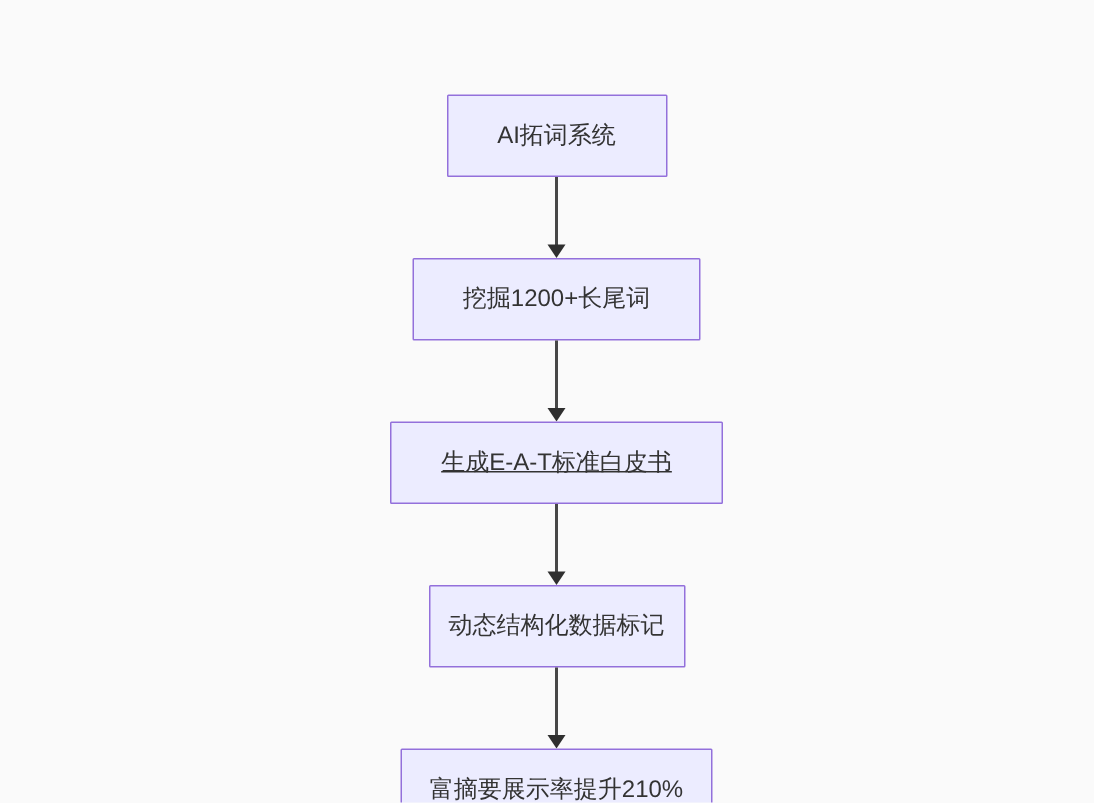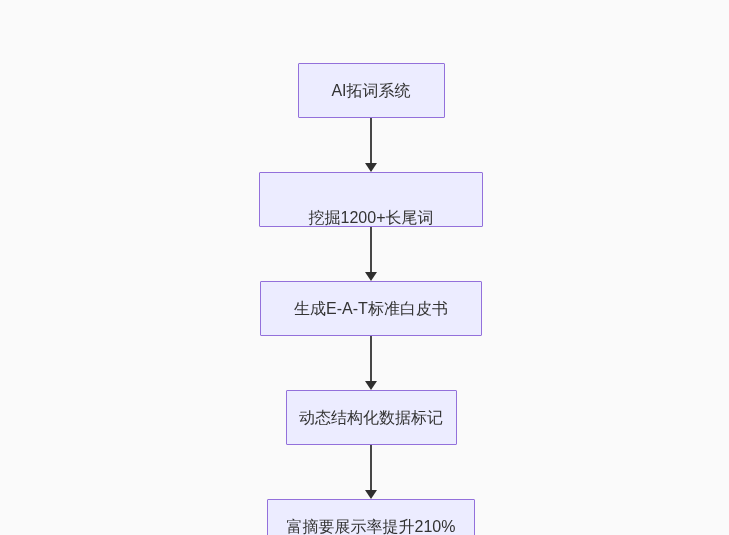--- a/index.html
+++ b/index.html
@@ -39,7 +39,7 @@
     white-space: nowrap;
   }
   .node.n1 { width: 147px; }
-  .node.n2 { width: 224px; align-items: flex-end; }
+  .node.n2 { width: 192px; }
   .node.n3 { width: 222px; }
   .node.n4 { width: 171px; }
   .node.n5 { width: 208px; }

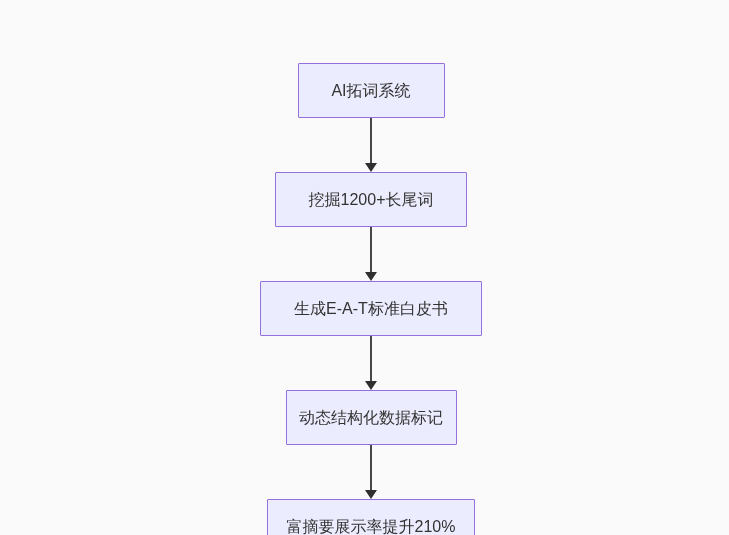--- a/index.html
+++ b/index.html
@@ -40,7 +40,7 @@
   }
   .node.n1 { width: 147px; }
   .node.n2 { width: 192px; }
-  .node.n3 { width: 222px; }
+  .node.n3 { width: 222px; text-decoration: underline; }
   .node.n4 { width: 171px; }
   .node.n5 { width: 208px; }
   .edge {

